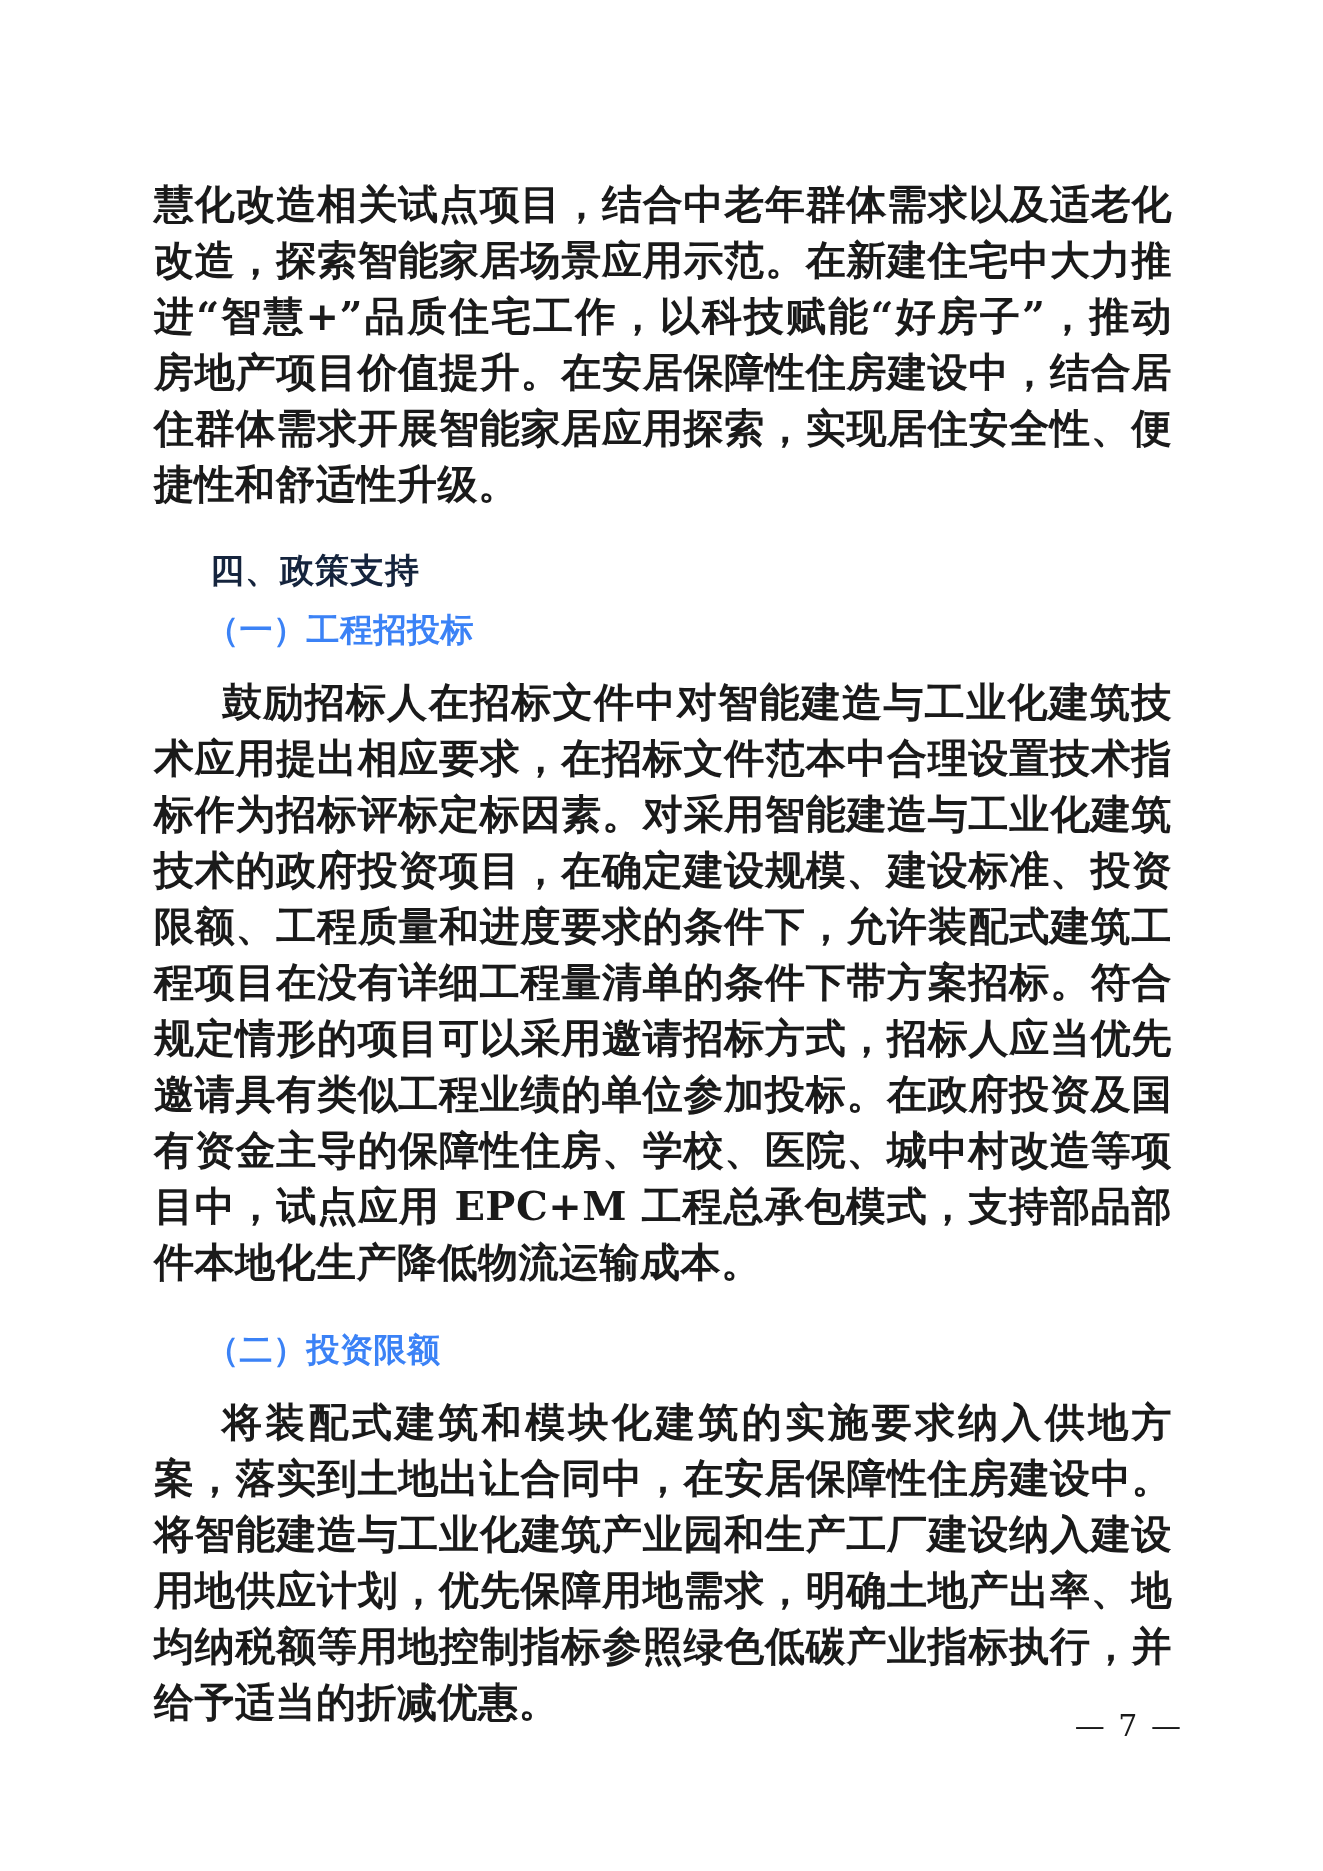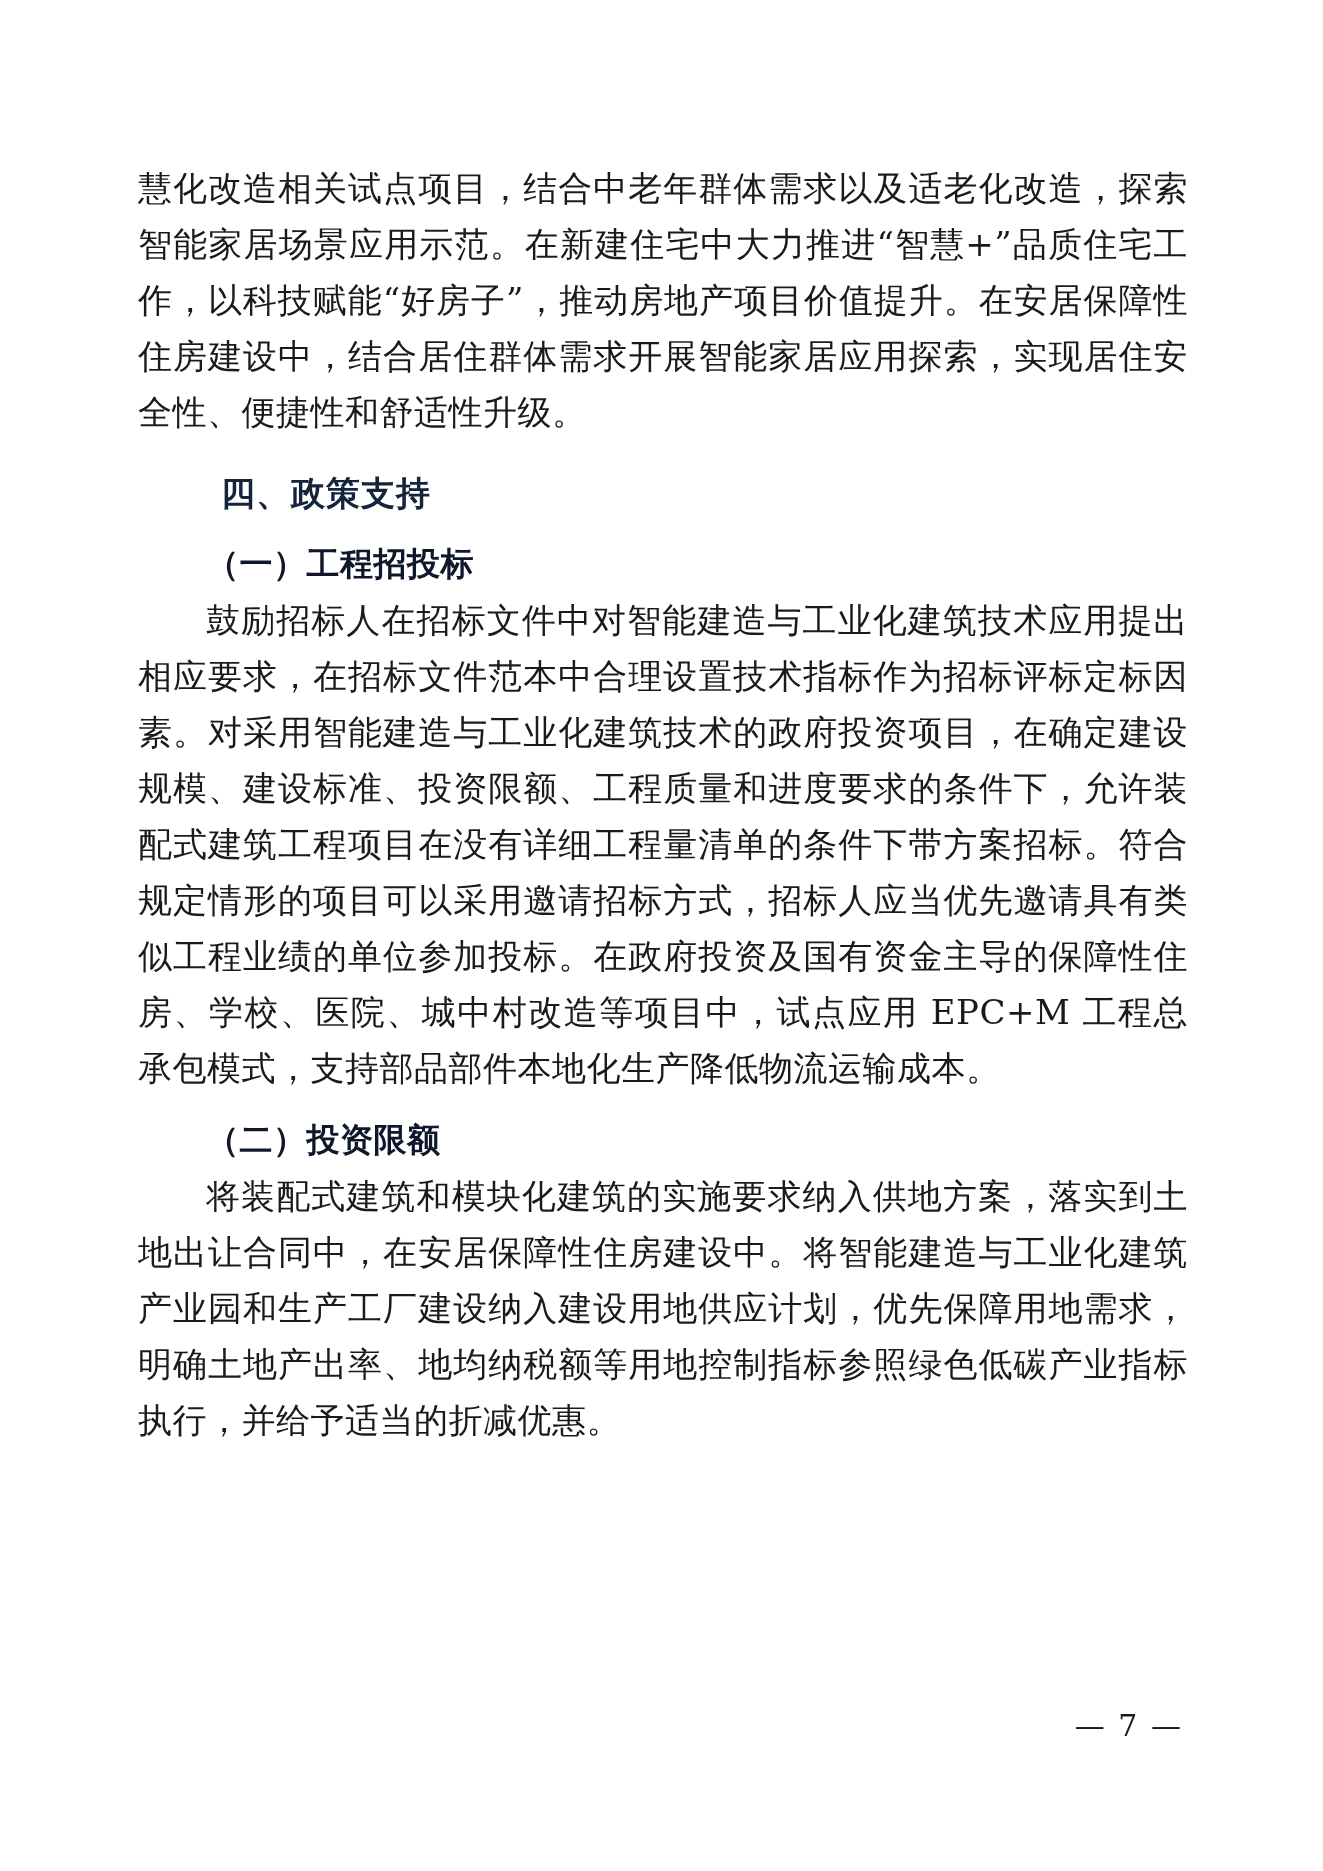--- a/index.html
+++ b/index.html
@@ -23,13 +23,14 @@
   }
   .para {
     font-family: "DejaVu Serif", "Liberation Serif", serif;
-    font-size: 34px;
+    font-size: 40px;
     line-height: 56px;
     color: #1a1a1a;
     text-align: justify;
     text-justify: inter-ideograph;
     letter-spacing: 0.5px;
-    margin: 0;
+    margin: 16px;
+    font-weight: bold;
   }
   .indent {
     text-indent: 68px;

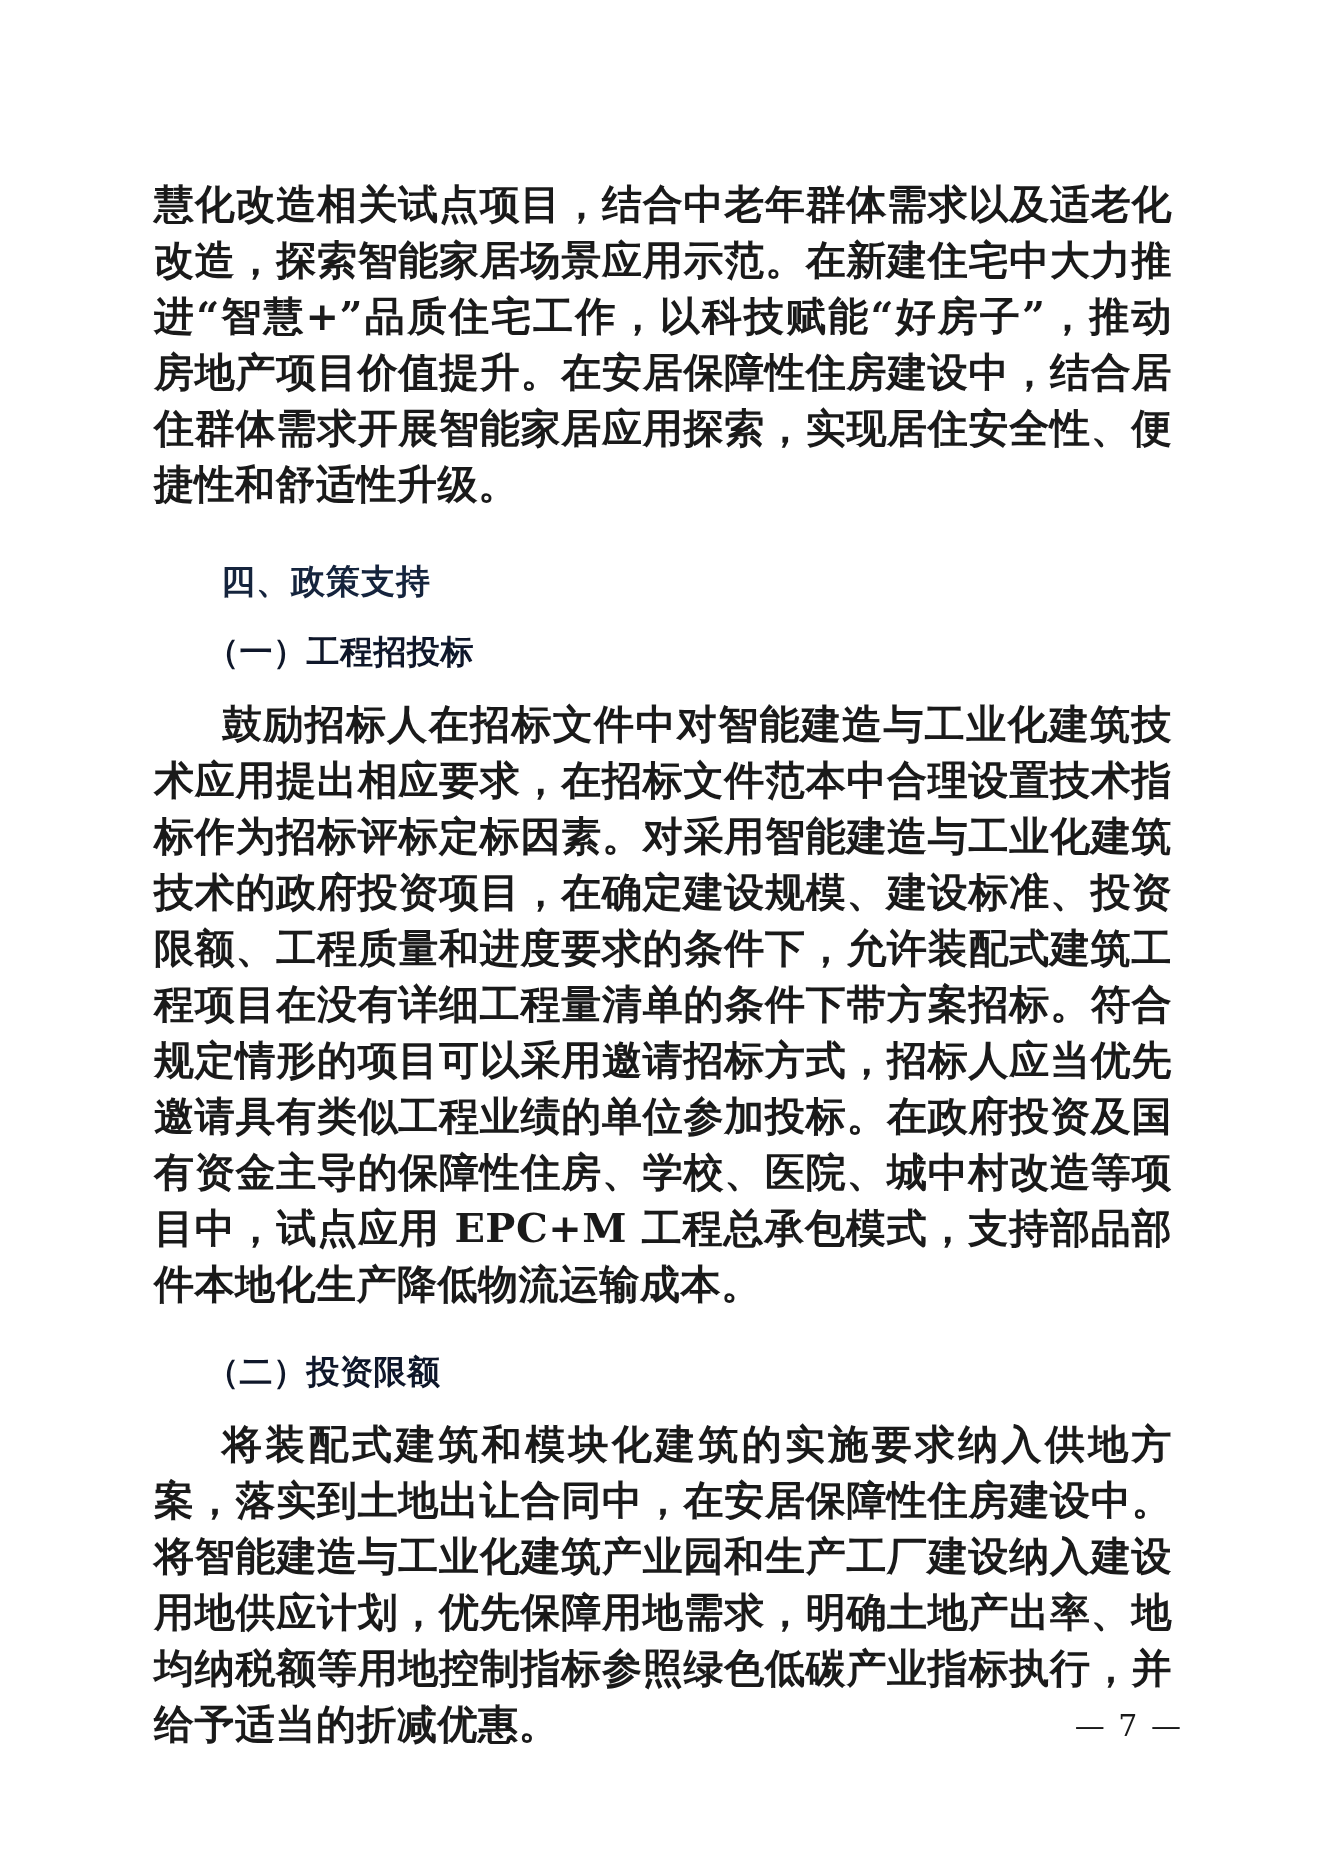--- a/index.html
+++ b/index.html
@@ -43,7 +43,7 @@
     color: #15243d;
     text-indent: 68px;
     letter-spacing: 1px;
-    margin: 15px;
+    margin: 4px;
   }
   .subheading {
     font-family: "DejaVu Serif", "Liberation Serif", serif;

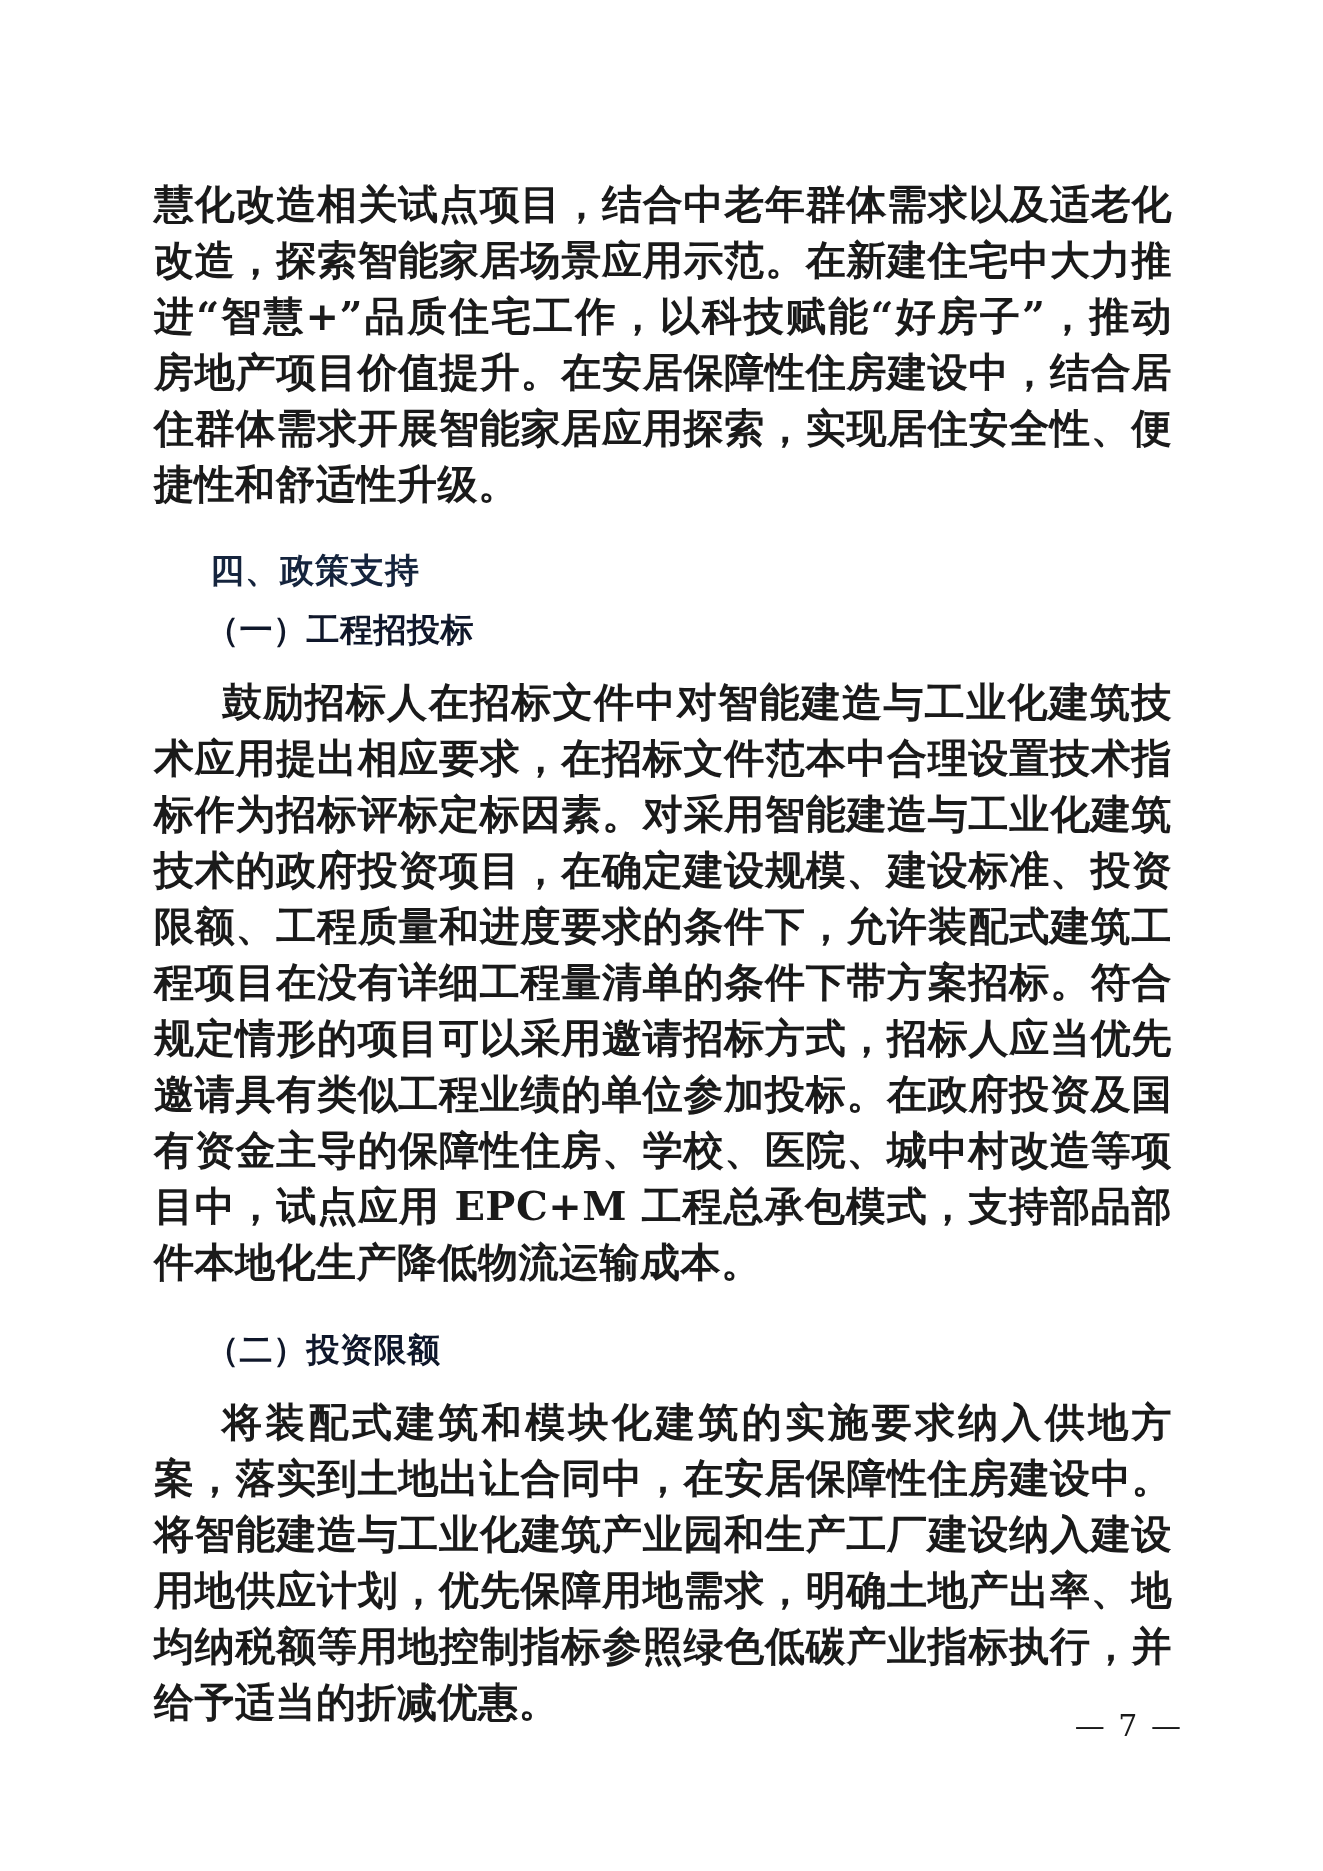--- a/index.html
+++ b/index.html
@@ -50,7 +50,7 @@
     font-weight: bold;
     font-size: 33px;
     line-height: 56px;
-    color: #0f172a;
+    color: #3b82f6;
     text-indent: 68px;
     letter-spacing: 0.5px;
     margin: 0;

